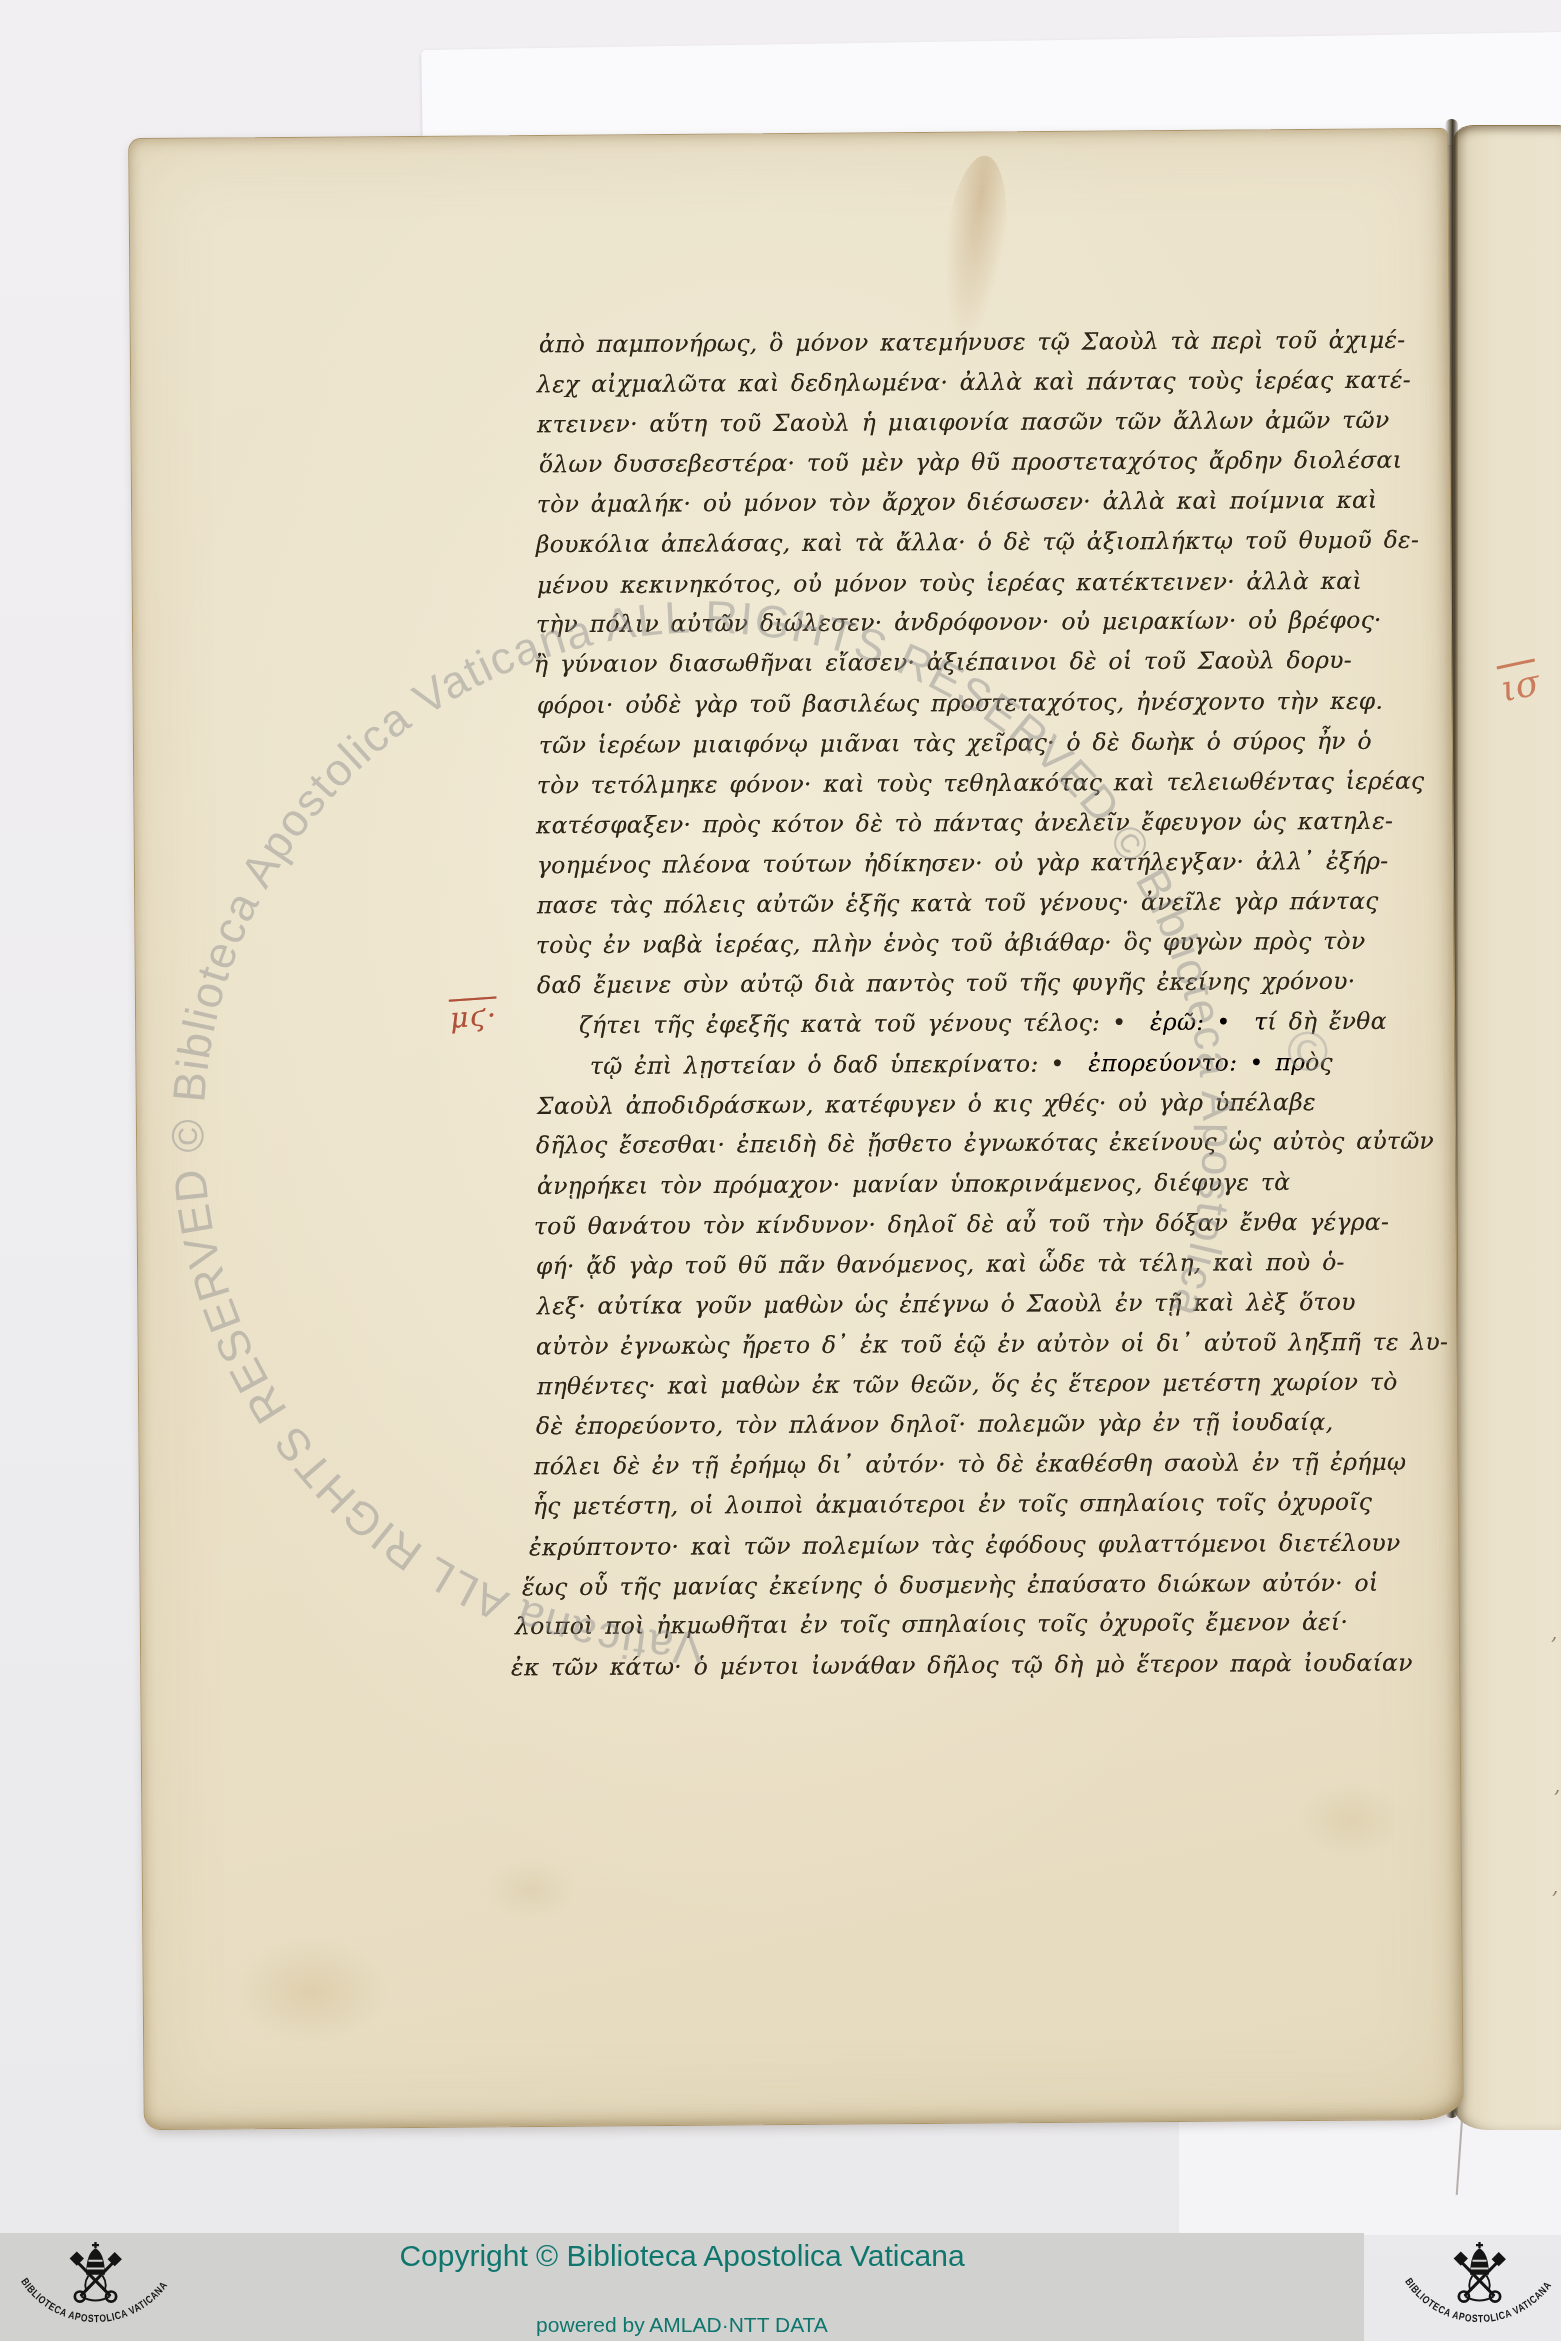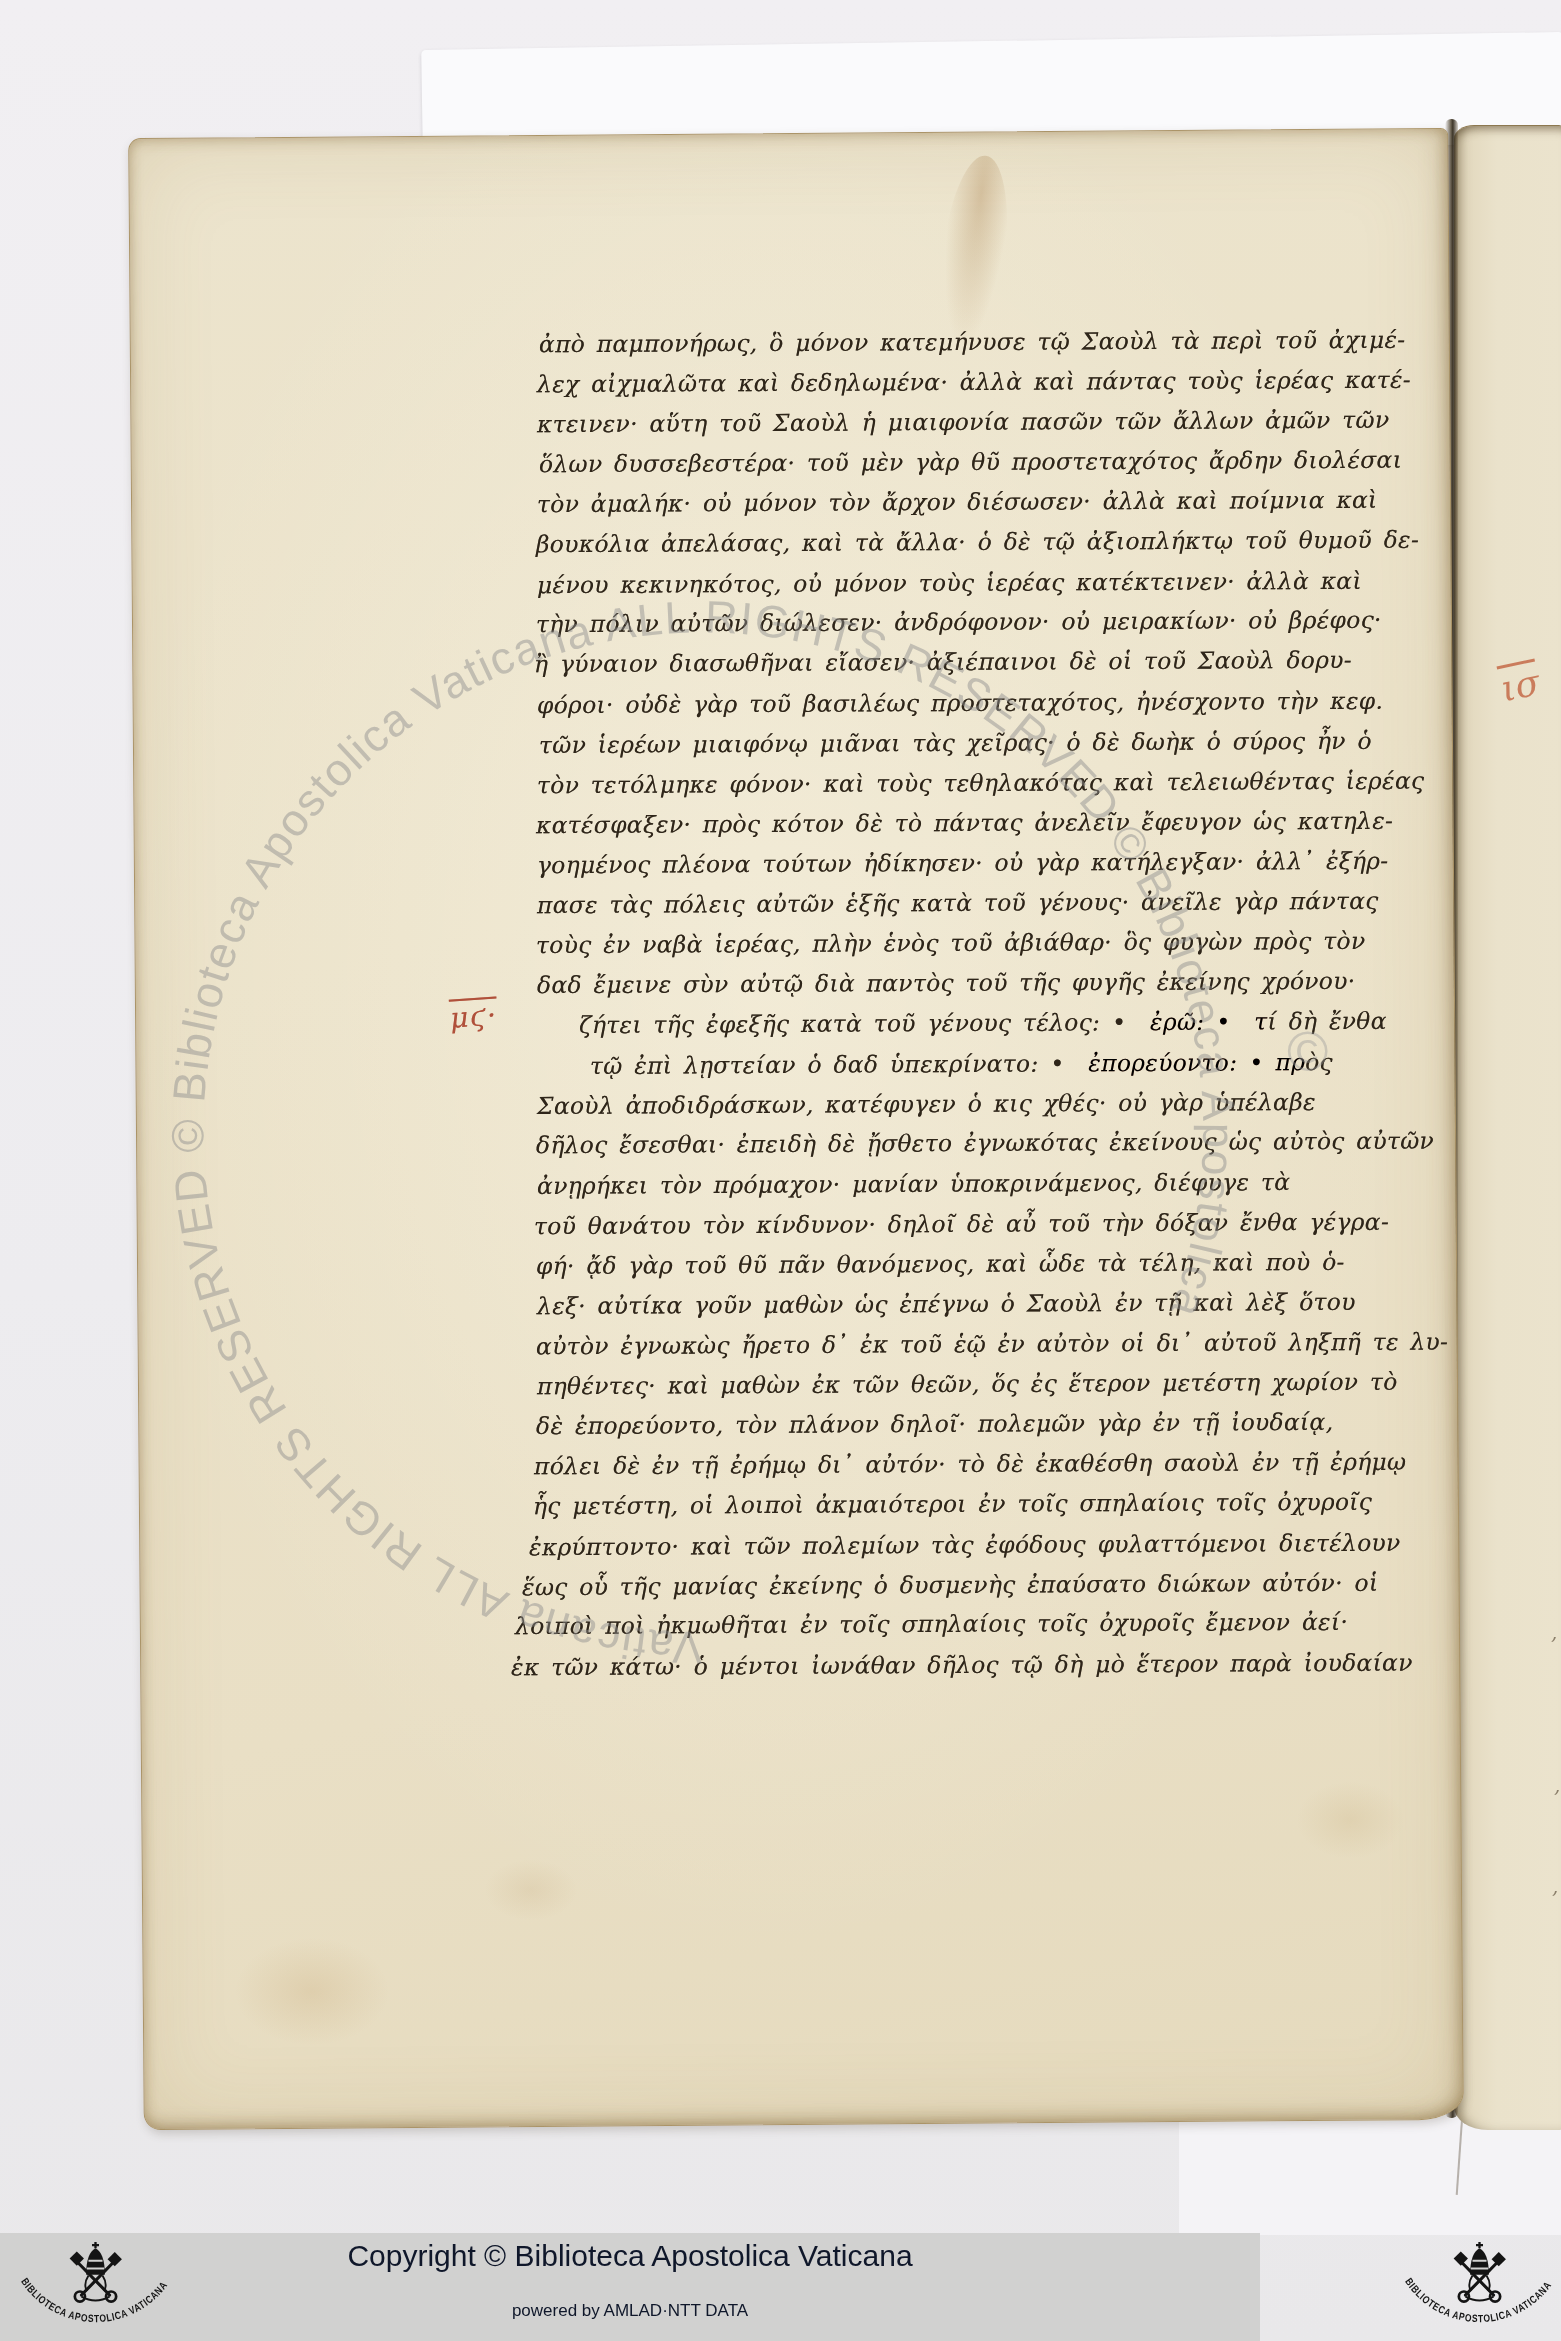--- a/index.html
+++ b/index.html
@@ -91,8 +91,8 @@
 
   
   .footer{
-    position:absolute;left:0;top:2233px;width:1260px;height:109px;
-    background:#d1d1d0;color:#0f172a;
+    position:absolute;left:0;top:2233px;width:1364px;height:109px;
+    background:#d1d1d0;color:#0f766e;
   }
   .footer .line{position:absolute;left:0;width:100%;text-align:center;}
   .footer .copyright{top:6.2px;font-size:30px;}

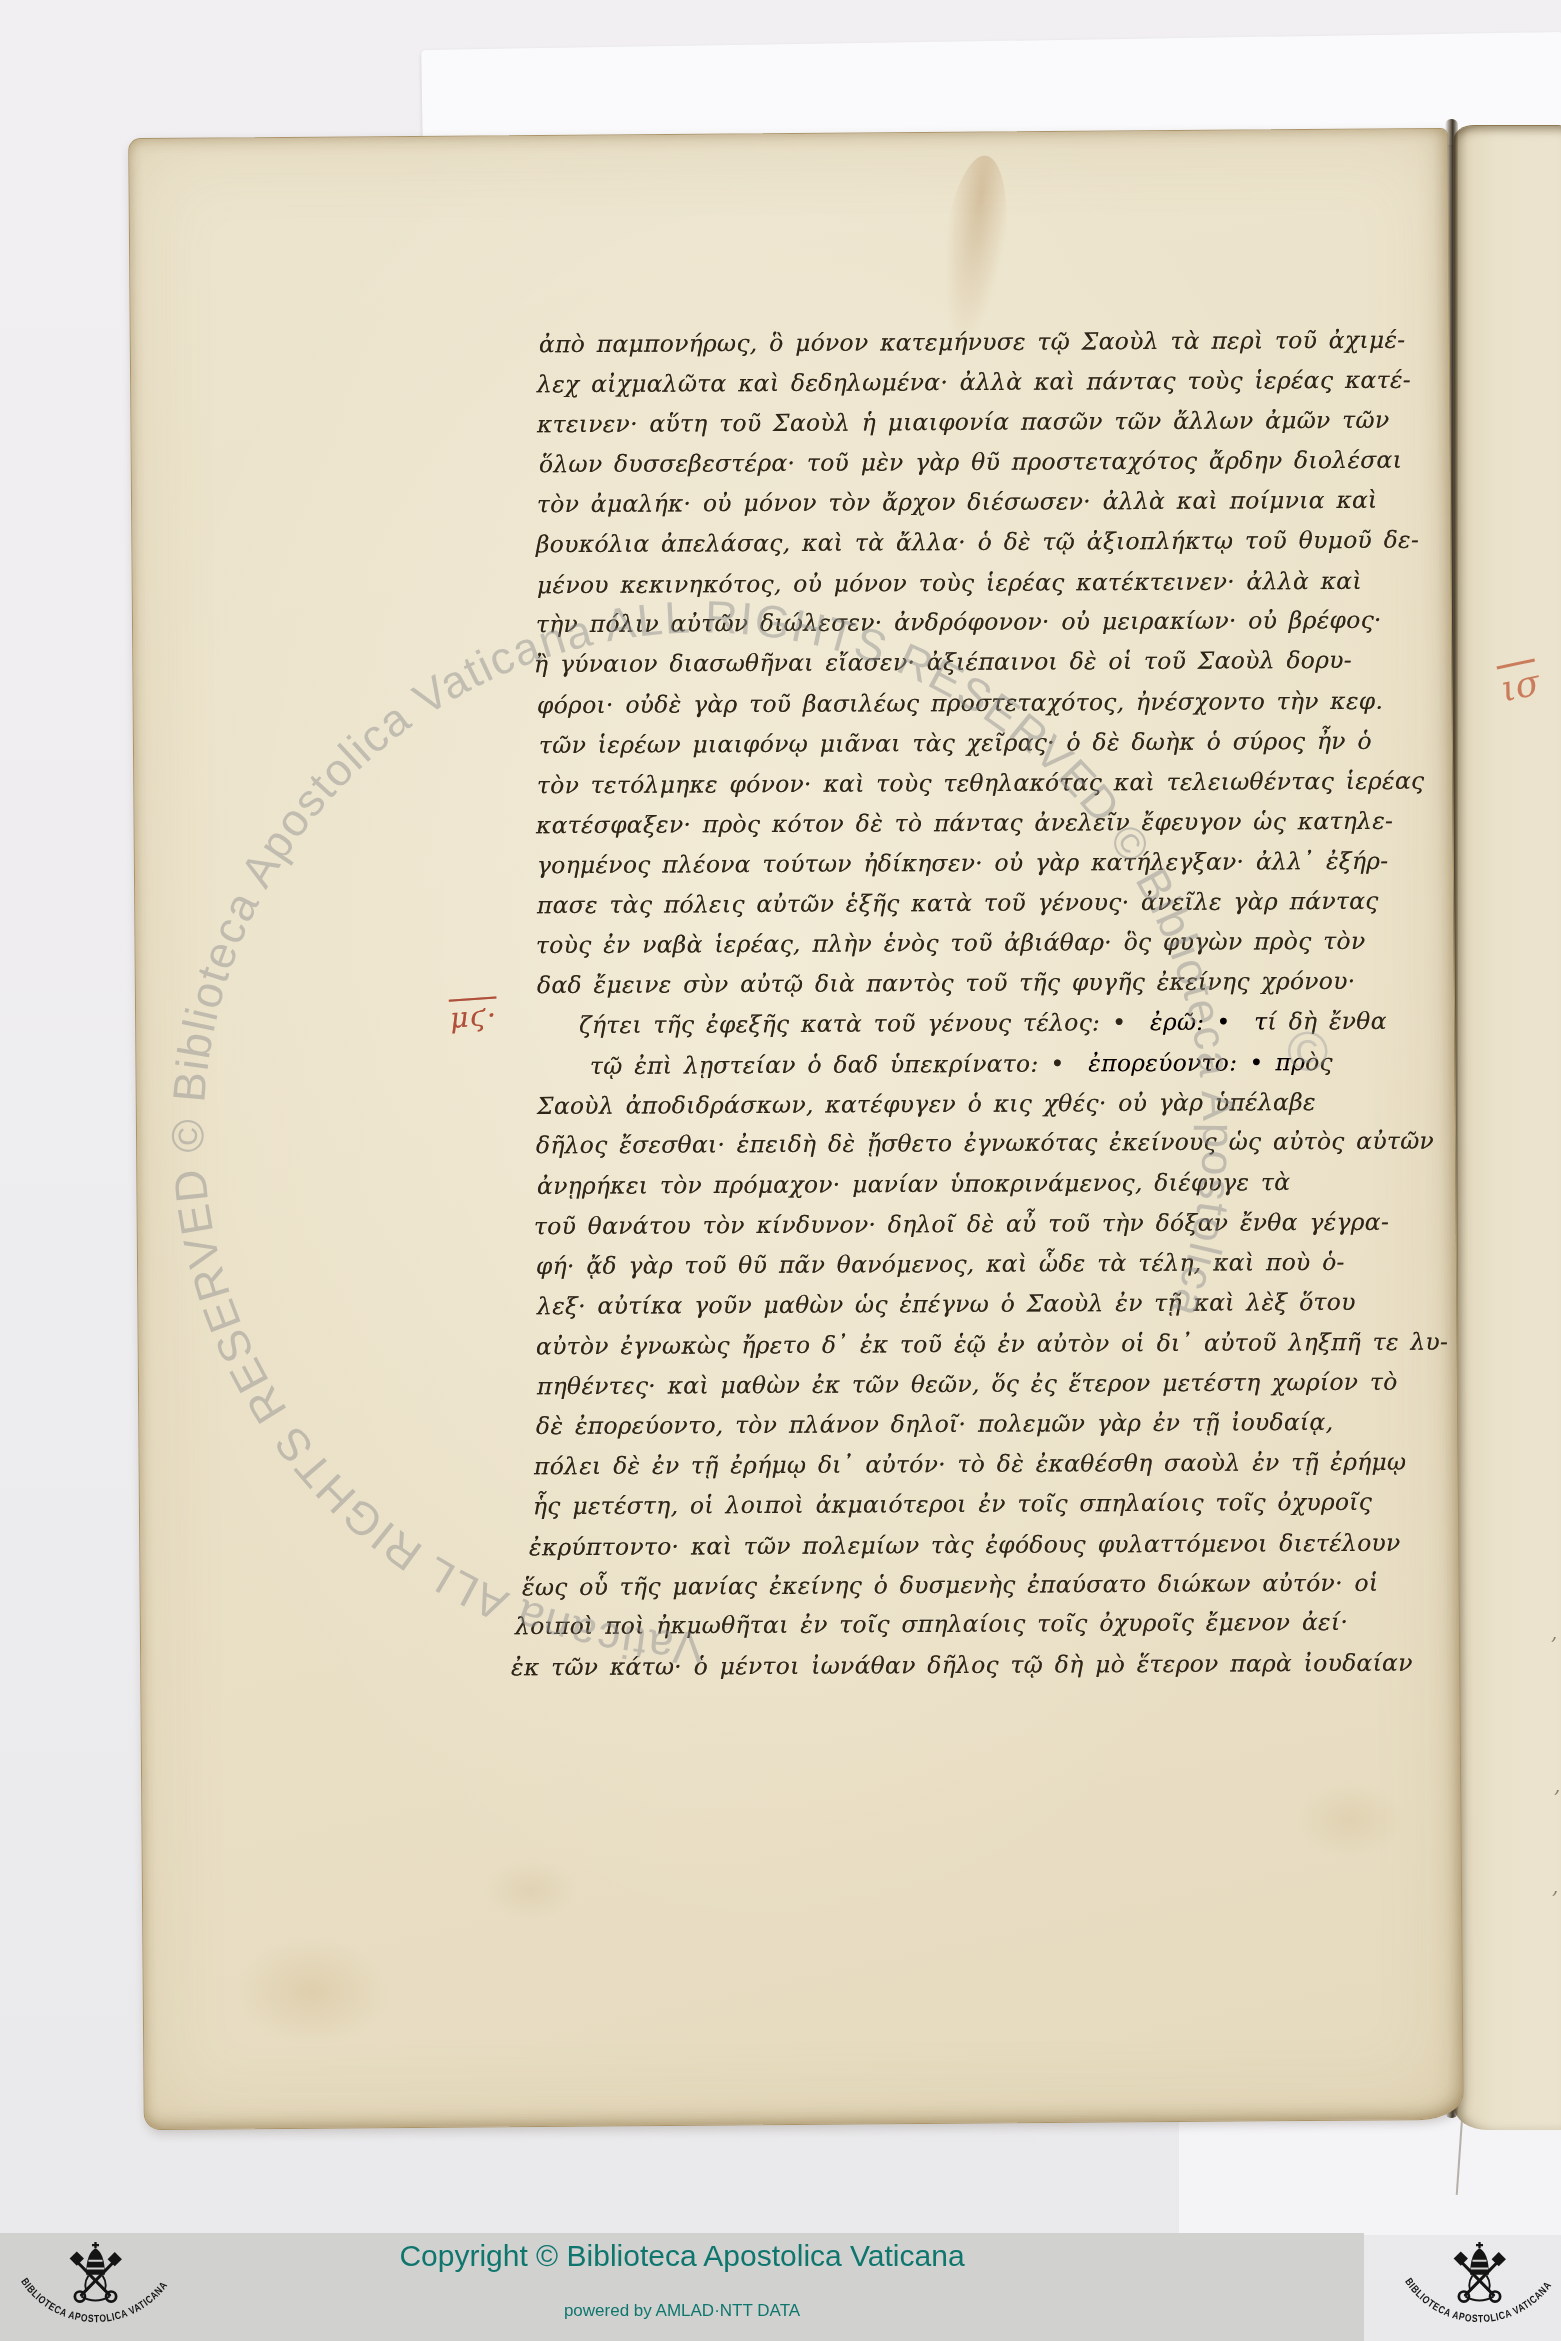--- a/index.html
+++ b/index.html
@@ -97,7 +97,7 @@
   .footer .line{position:absolute;left:0;width:100%;text-align:center;}
   .footer .copyright{top:6.2px;font-size:30px;}
   .footer .url{top:42px;font-size:27px;}
-  .footer .powered{top:68px;font-size:17px;}
+  .footer .powered{top:80px;font-size:21px;}
   .logo{position:absolute;top:2235px;width:169px;height:106px;}
   .logo.left{left:11px;}
   .logo.right{left:1395px;}

